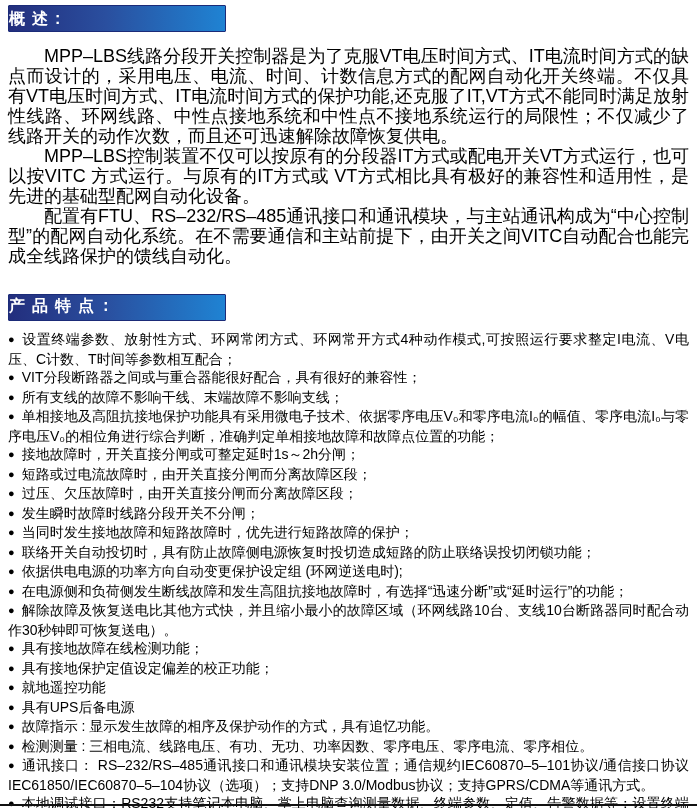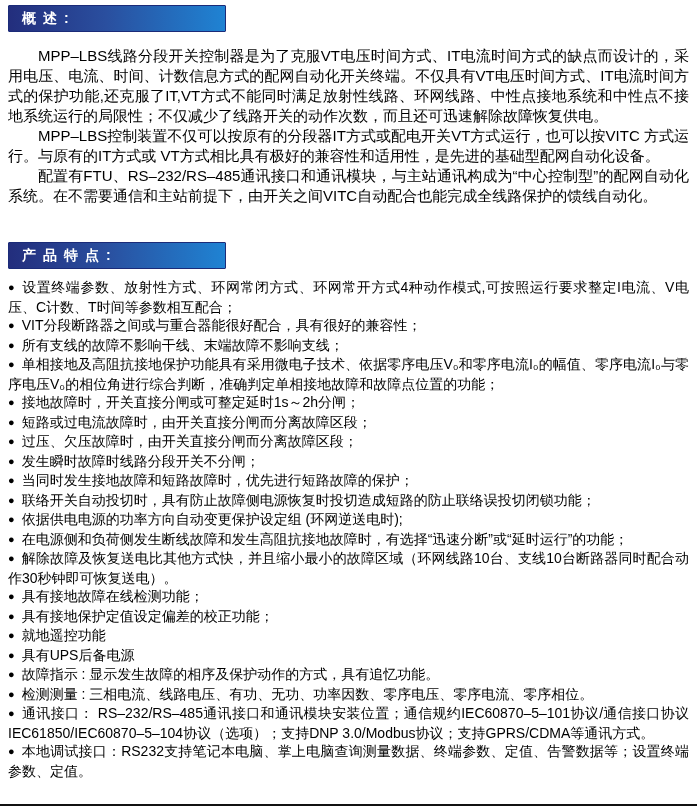--- a/index.html
+++ b/index.html
@@ -22,9 +22,8 @@
     width: 218px;
     height: 27px;
     box-sizing: border-box;
-    padding-left: 13px;
     line-height: 25px;
-    font-size: 14px;
+    font-size: 16px;
     font-weight: bold;
     letter-spacing: 7px;
     color: #ffffff;

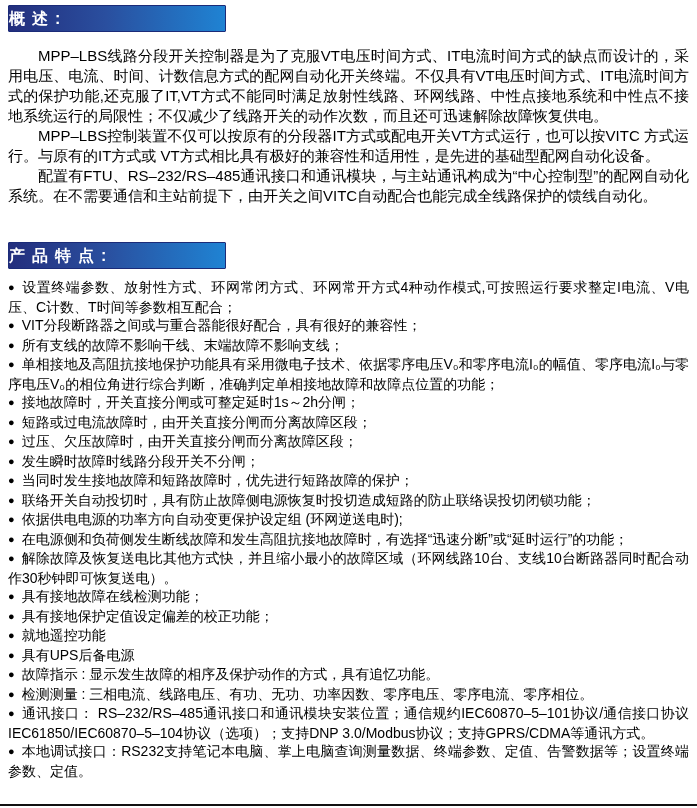--- a/index.html
+++ b/index.html
@@ -34,7 +34,7 @@
   .section-header.second { margin-top: 36px; }
   .overview-body {
     margin-top: 14px;
-    font-size: 15px;
+    font-size: 18px;
     line-height: 20px;
     text-align: justify;
   }

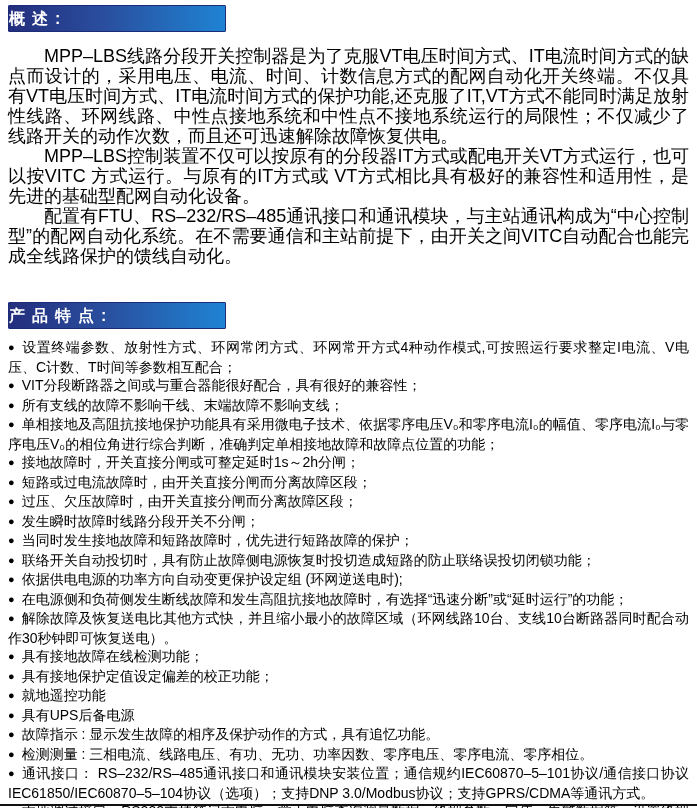--- a/index.html
+++ b/index.html
@@ -31,7 +31,7 @@
     border: 1px solid #1b2b78;
     border-radius: 1px;
   }
-  .section-header.second { margin-top: 36px; }
+  .section-header.second { margin-top: 28px; font-family: Liberation Mono, monospace; }
   .overview-body {
     margin-top: 14px;
     font-size: 18px;

